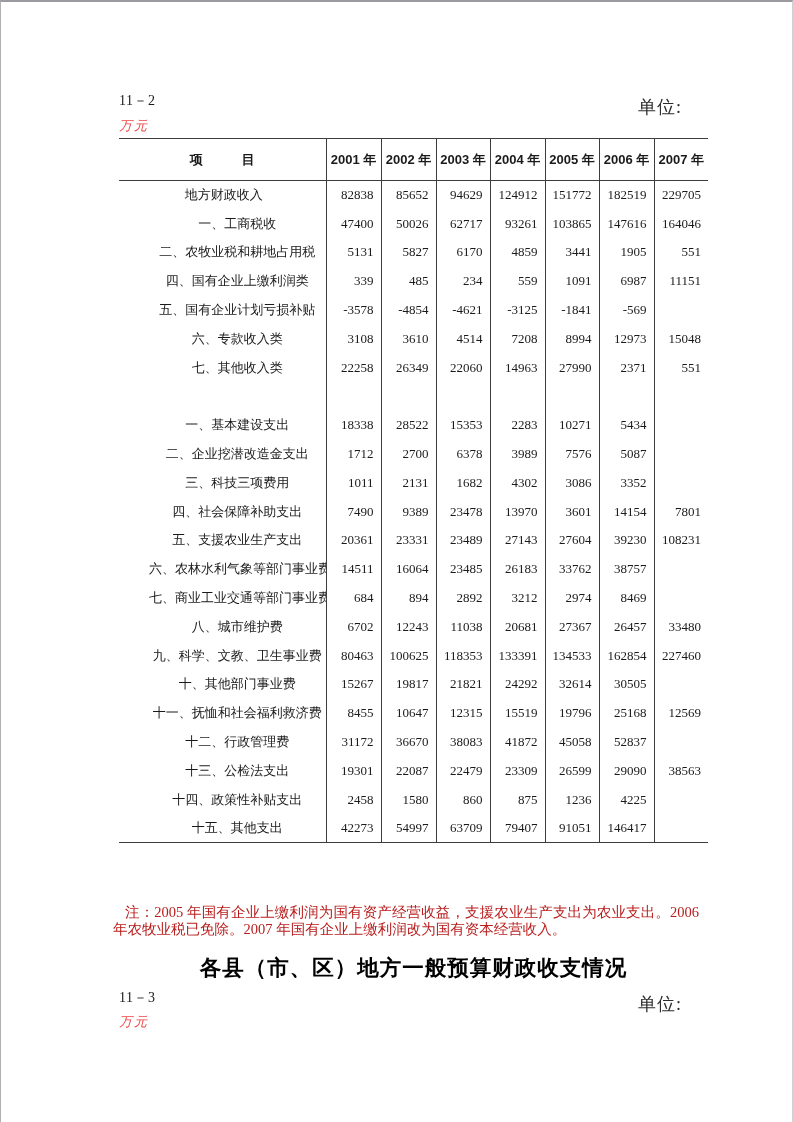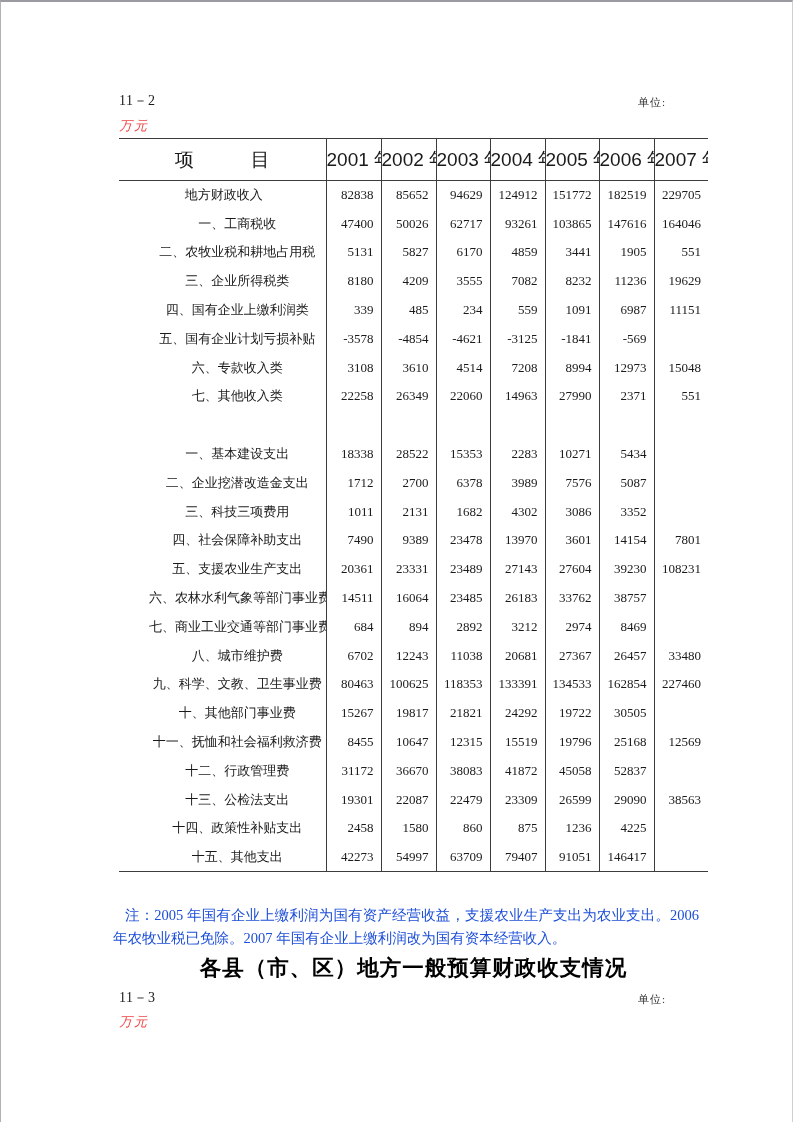--- a/index.html
+++ b/index.html
@@ -21,7 +21,7 @@
   }
   .unit-label{
     position:absolute;
-    font-size:11px;color:#2b2b2b;letter-spacing:1px;
+    font-size:18px;color:#2b2b2b;letter-spacing:1px;
   }
   .wan{
     position:absolute;left:118px;

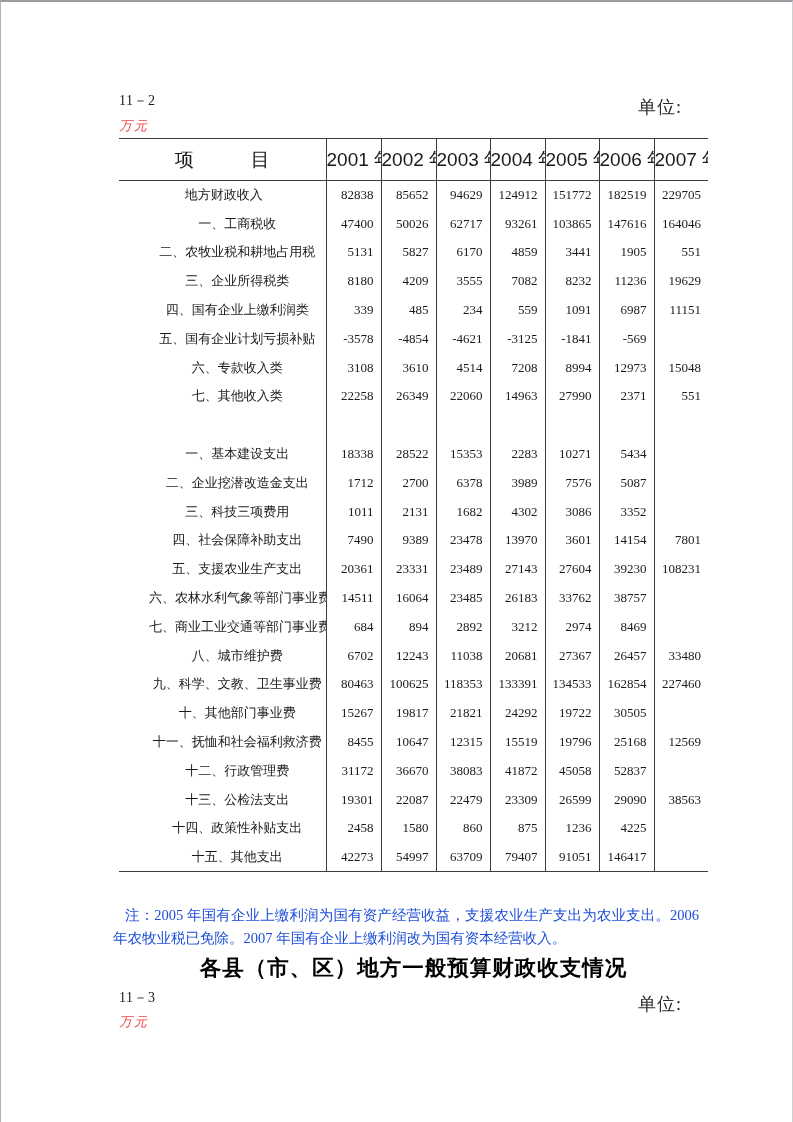--- a/index.html
+++ b/index.html
@@ -50,8 +50,8 @@
     border-bottom:1px solid #3c3c3c;
     height:41px;
     font-family:"Liberation Sans","DejaVu Sans",sans-serif;
-    font-weight:normal;
-    font-size:19px;
+    font-weight:bold;
+    font-size:13px;
     vertical-align:middle;
   }
   table.fin tbody tr{height:28.8px;}

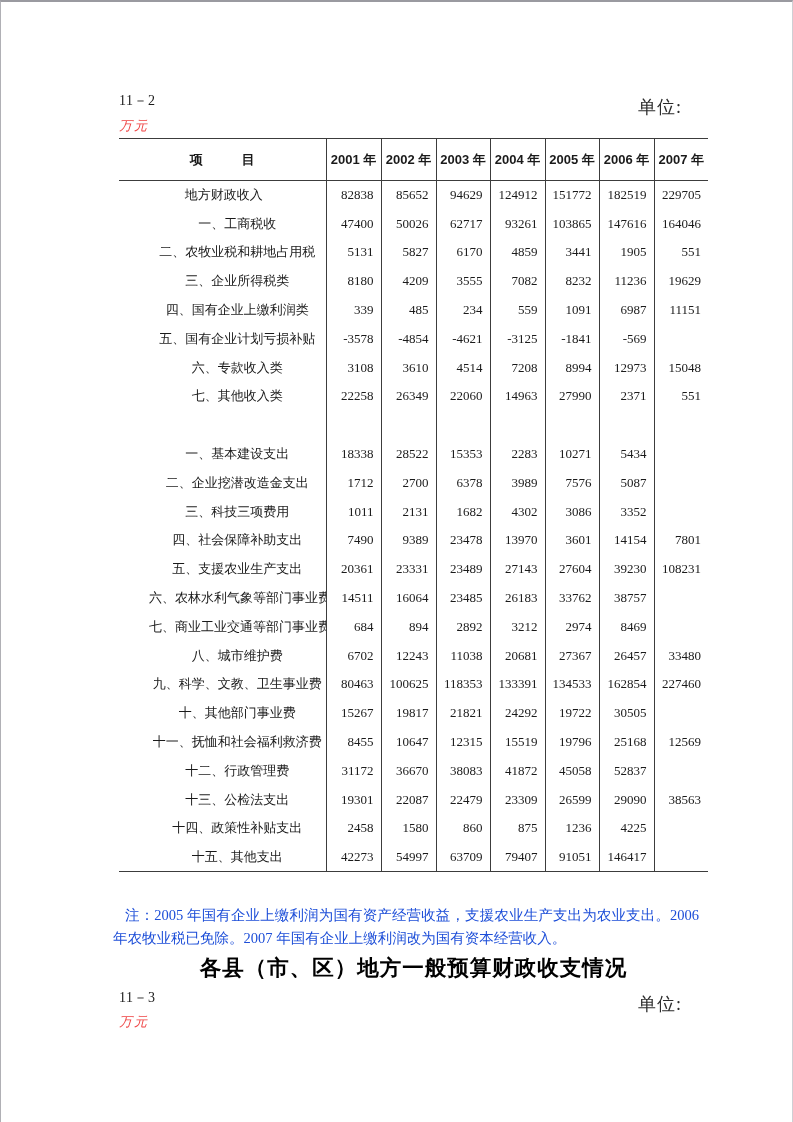--- a/index.html
+++ b/index.html
@@ -155,16 +155,6 @@
           <td class="num">551</td>
         </tr>
         <tr>
-          <td class="lbl ind">三、企业所得税类</td>
-          <td class="num">8180</td>
-          <td class="num">4209</td>
-          <td class="num">3555</td>
-          <td class="num">7082</td>
-          <td class="num">8232</td>
-          <td class="num">11236</td>
-          <td class="num">19629</td>
-        </tr>
-        <tr>
           <td class="lbl ind">四、国有企业上缴利润类</td>
           <td class="num">339</td>
           <td class="num">485</td>

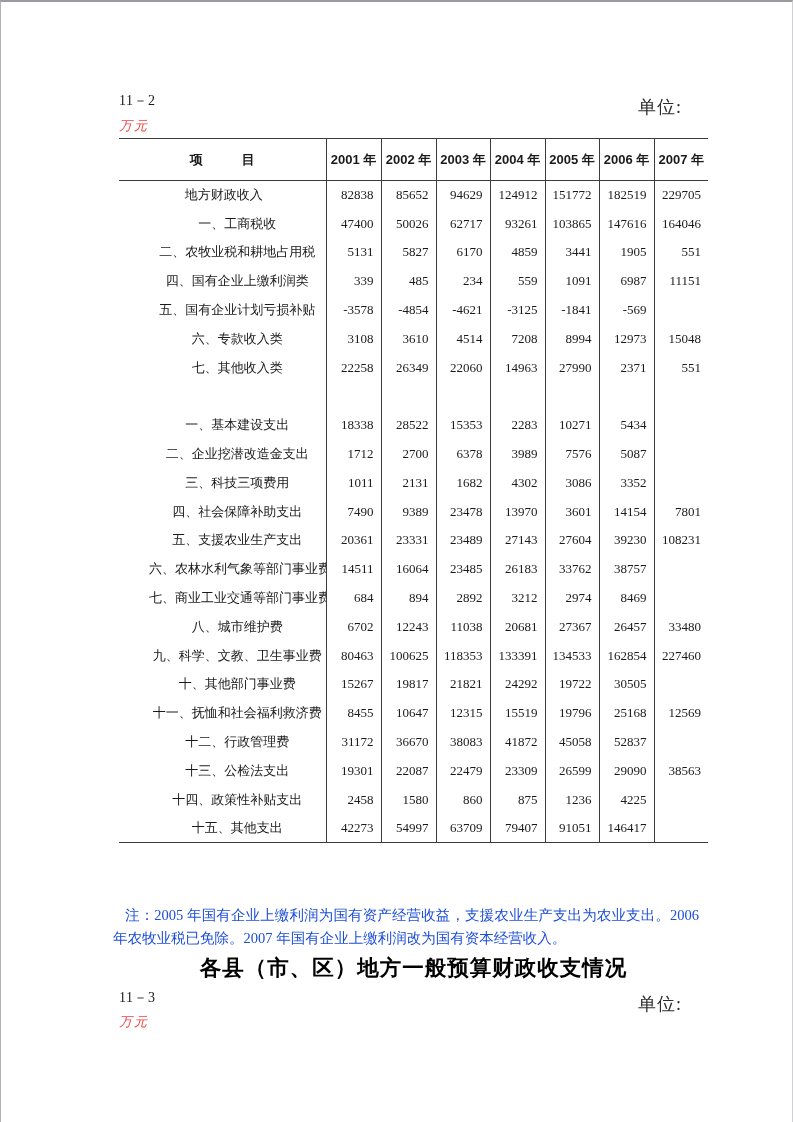--- a/index.html
+++ b/index.html
@@ -300,7 +300,7 @@
           <td class="num">19817</td>
           <td class="num">21821</td>
           <td class="num">24292</td>
-          <td class="num">19722</td>
+          <td class="num">32614</td>
           <td class="num">30505</td>
           <td class="num"></td>
         </tr>

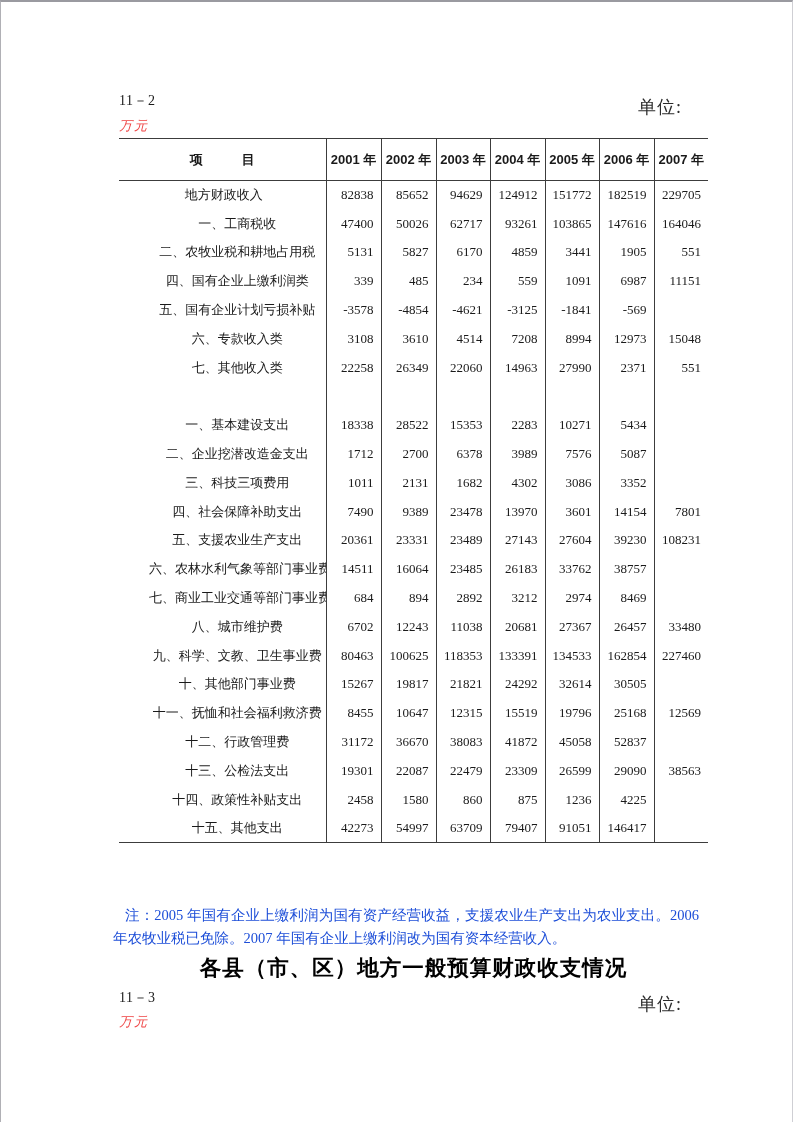--- a/index.html
+++ b/index.html
@@ -72,9 +72,9 @@
     position:absolute;left:112px;top:902px;
     width:586px;
     font-size:14.5px;
-    line-height:23px;
+    line-height:17px;
     text-indent:12px;
-    color:#1d4ed8;
+    color:#b91c1c;
     text-align:justify;
   }
   .next-title{

